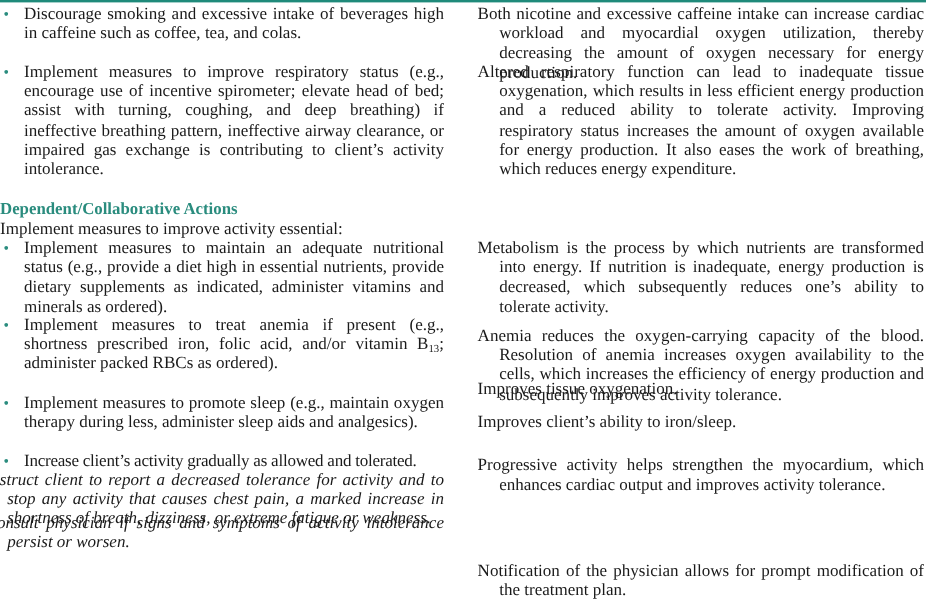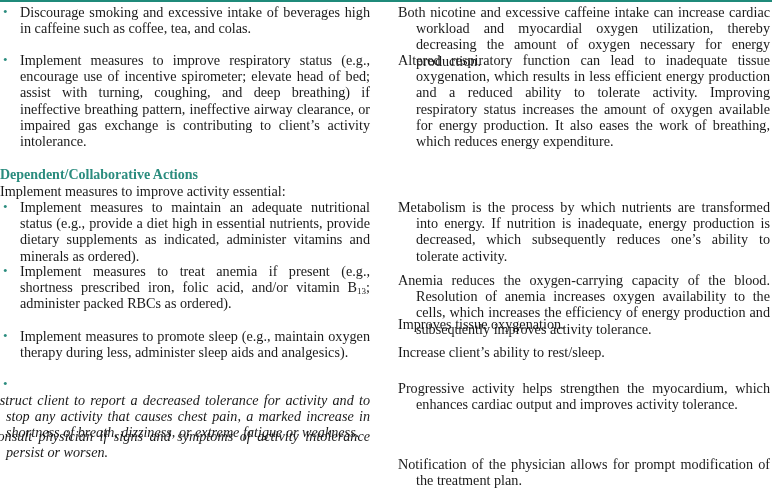--- a/index.html
+++ b/index.html
@@ -59,7 +59,7 @@
   <div class="blk" style="top:199px">Metabolism is the process by which nutrients are transformed into energy. If nutrition is inadequate, energy production is decreased, which subsequently reduces one’s ability to tolerate activity.</div>
   <div class="blk" style="top:272px">Anemia reduces the oxygen-carrying capacity of the blood. Resolution of anemia increases oxygen availability to the cells, which increases the efficiency of energy production and subsequently improves activity tolerance.</div>
   <div class="blk" style="top:316px">Improves tissue oxygenation.</div>
-  <div class="blk" style="top:344px">Increase client’s ability to rest/sleep.</div>
+  <div class="blk" style="top:344px">Improves client’s ability to iron/sleep.</div>
   <div class="blk" style="top:380px">Progressive activity helps strengthen the myocardium, which enhances cardiac output and improves activity tolerance.</div>
   <div class="blk" style="top:456px">Notification of the physician allows for prompt modification of the treatment plan.</div>
 </div>

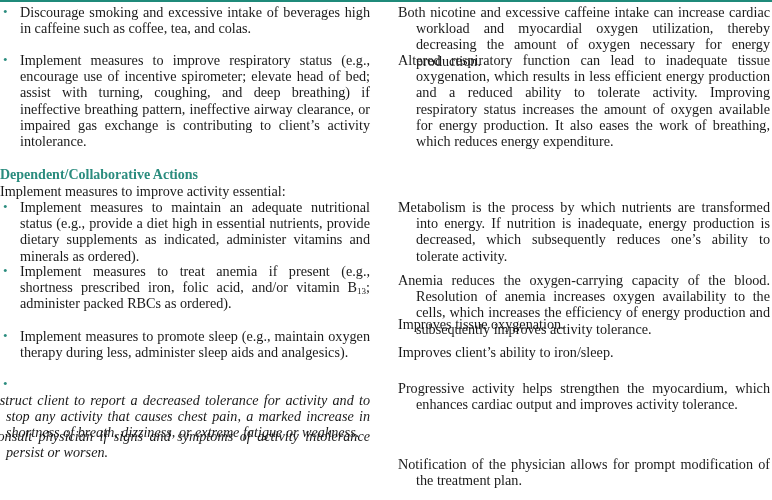--- a/index.html
+++ b/index.html
@@ -48,6 +48,7 @@
   </div>
   <div class="blk bul" style="top:376px; text-align:left; white-space:nowrap; letter-spacing:-0.2px">
     <span class="dot">•</span>
+    <span>Increase client’s activity gradually as allowed and tolerated.</span>
   </div>
   <div class="blk hang" style="top:392px">Instruct client to report a decreased tolerance for activity and to stop any activity that causes chest pain, a marked increase in shortness of breath, dizziness, or extreme fatigue or weakness.</div>
   <div class="blk hang" style="top:428px">Consult physician if signs and symptoms of activity intolerance persist or worsen.</div>

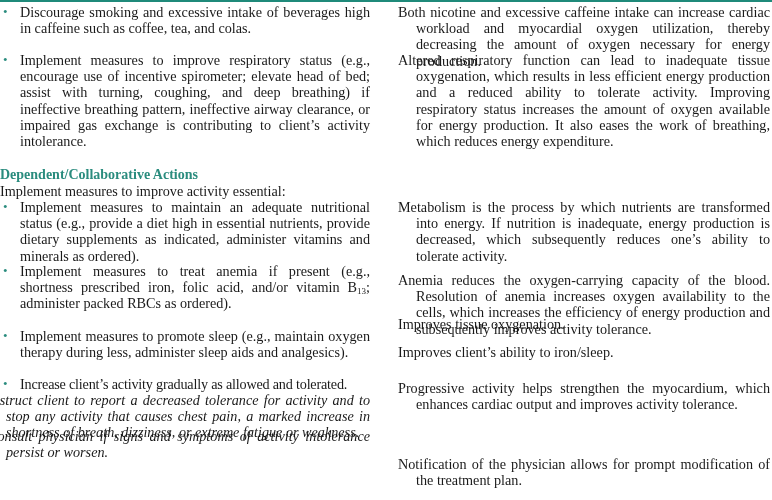--- a/index.html
+++ b/index.html
@@ -62,7 +62,7 @@
   <div class="blk" style="top:316px">Improves tissue oxygenation.</div>
   <div class="blk" style="top:344px">Improves client’s ability to iron/sleep.</div>
   <div class="blk" style="top:380px">Progressive activity helps strengthen the myocardium, which enhances cardiac output and improves activity tolerance.</div>
-  <div class="blk" style="top:456px">Notification of the physician allows for prompt modification of the treatment plan.</div>
+  <div class="blk" style="top:468px">Notification of the physician allows for prompt modification of the treatment plan.</div>
 </div>
 
 </body></html>

